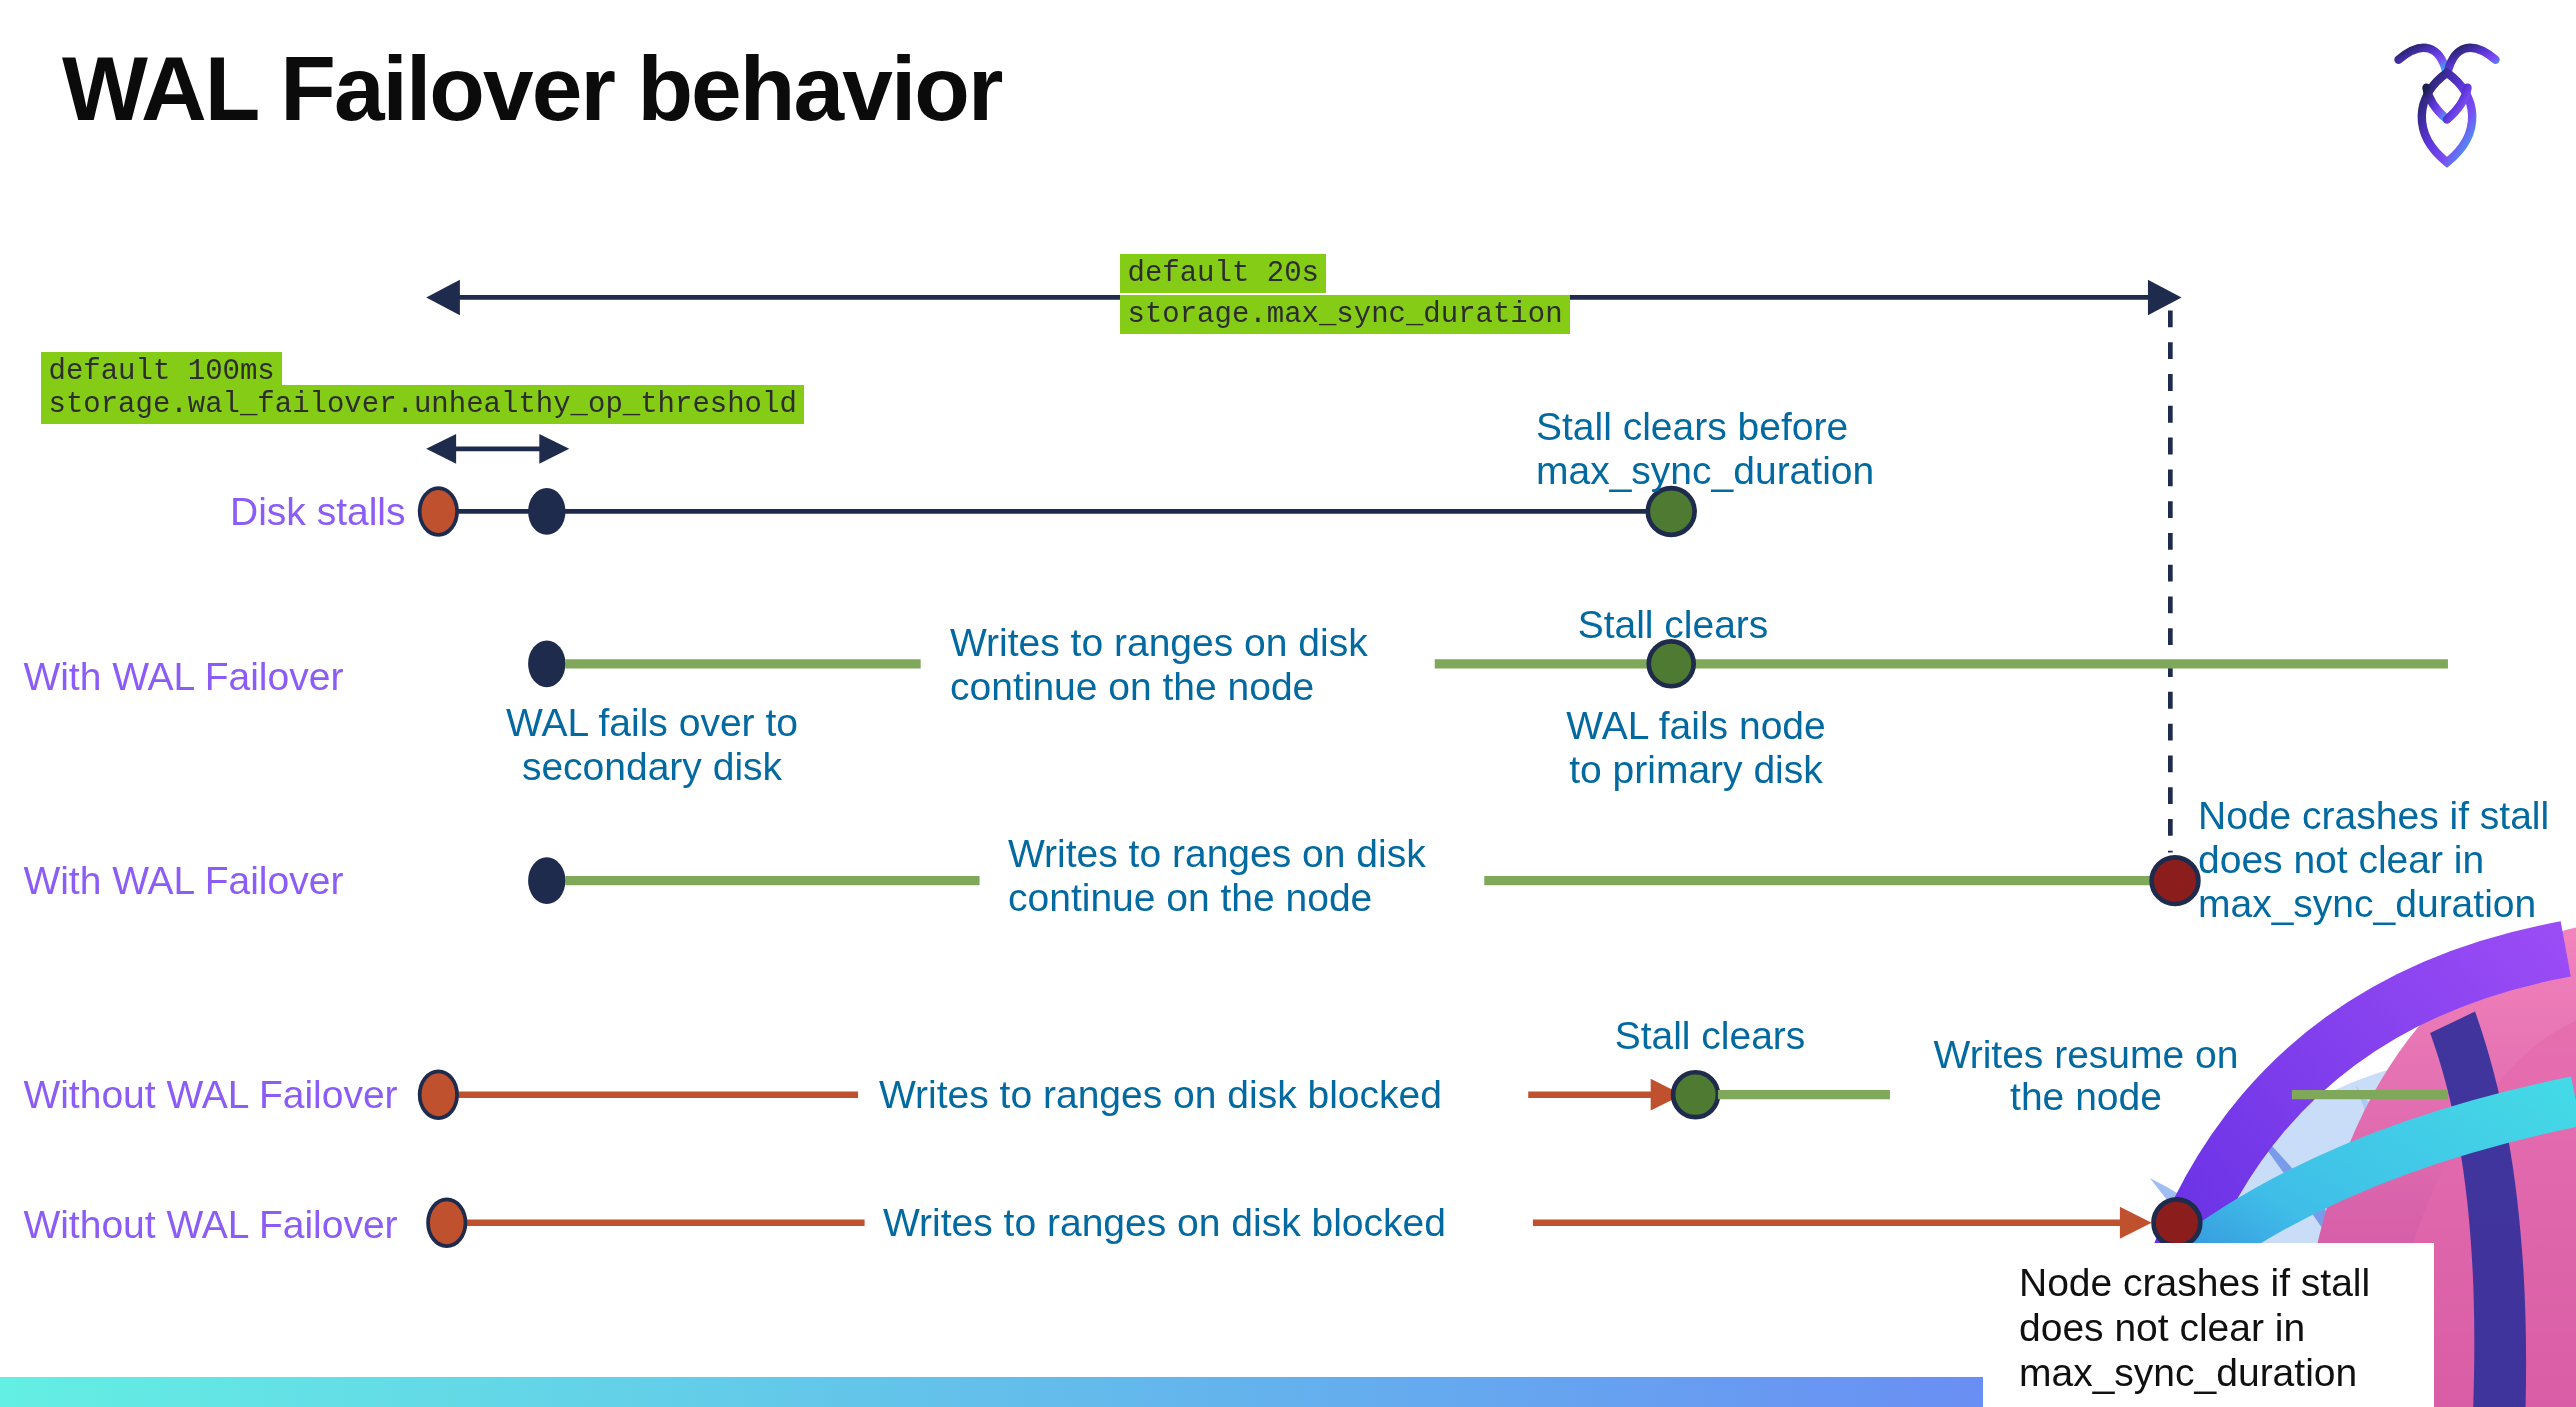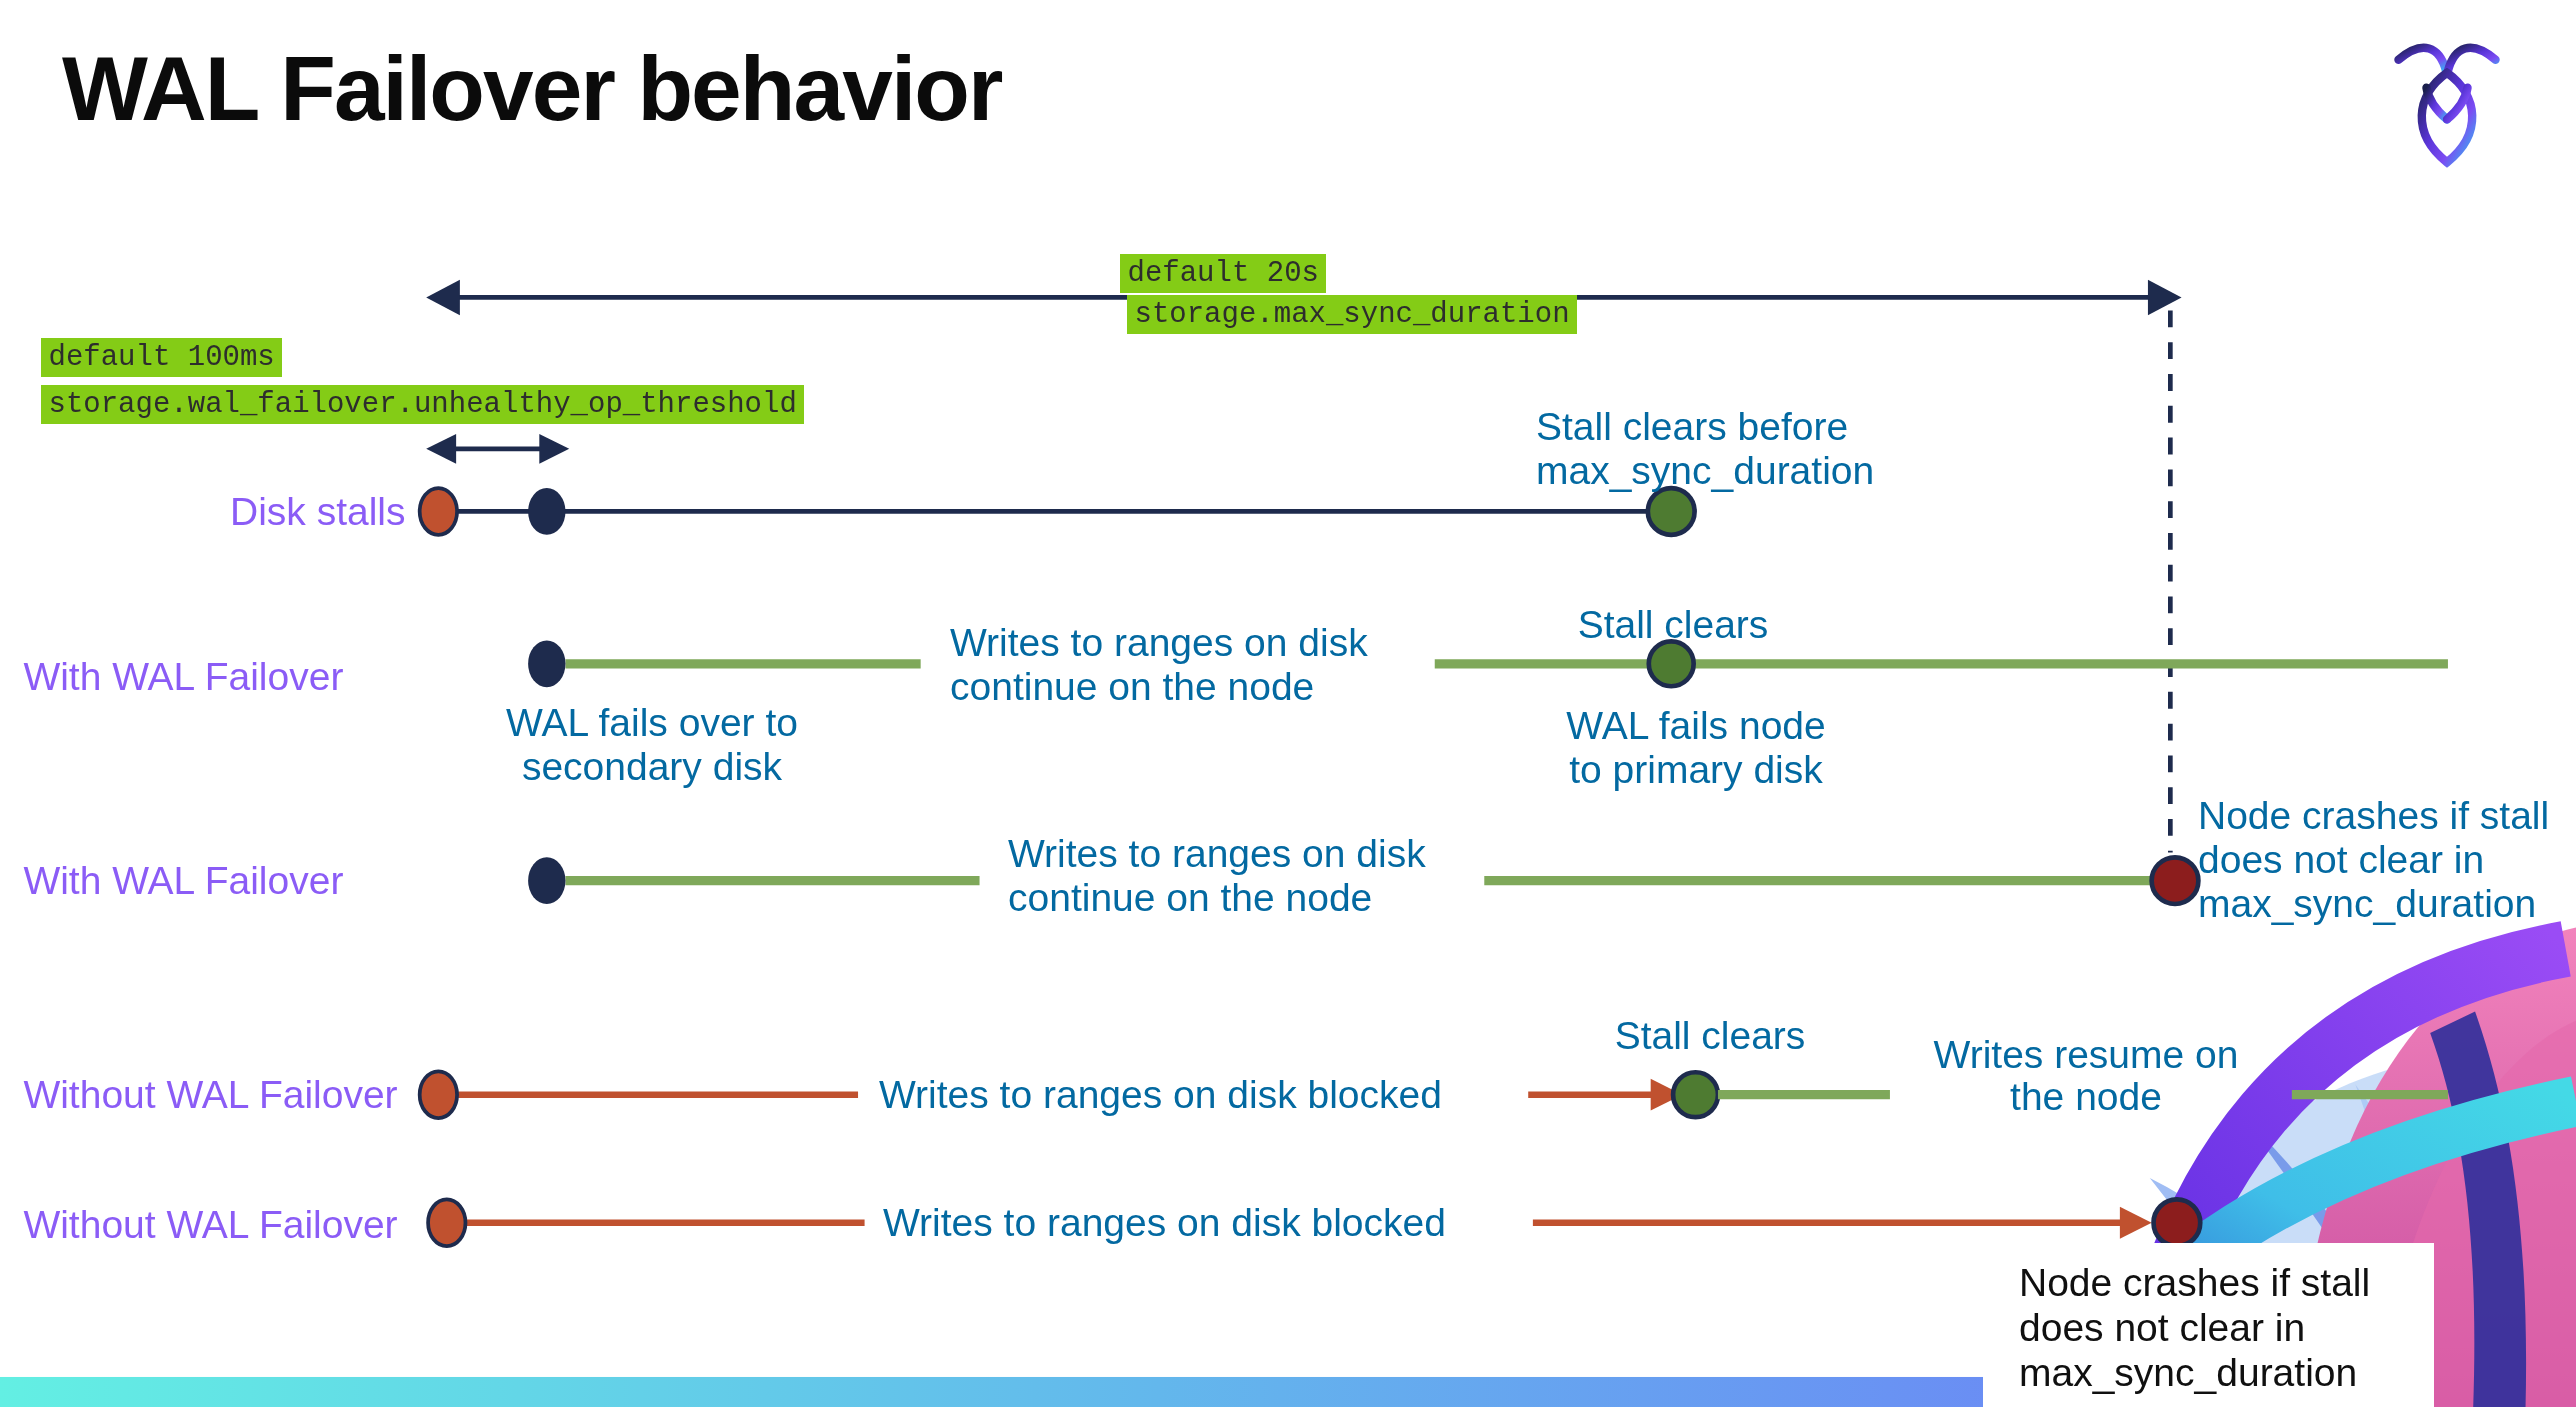--- a/index.html
+++ b/index.html
@@ -138,7 +138,7 @@
   <div class="title">WAL Failover behavior</div>
 
   <div class="code" style="left:1120px;top:254px;">default 20s</div>
-  <div class="code" style="left:1120px;top:295px;margin-left:7px;">storage.max_sync_duration</div>
+  <div class="code" style="left:1120px;top:295px;">storage.max_sync_duration</div>
   <div class="code" style="left:41px;top:338px;">default 100ms</div>
   <div class="code" style="left:41px;top:385px;">storage.wal_failover.unhealthy_op_threshold</div>
 

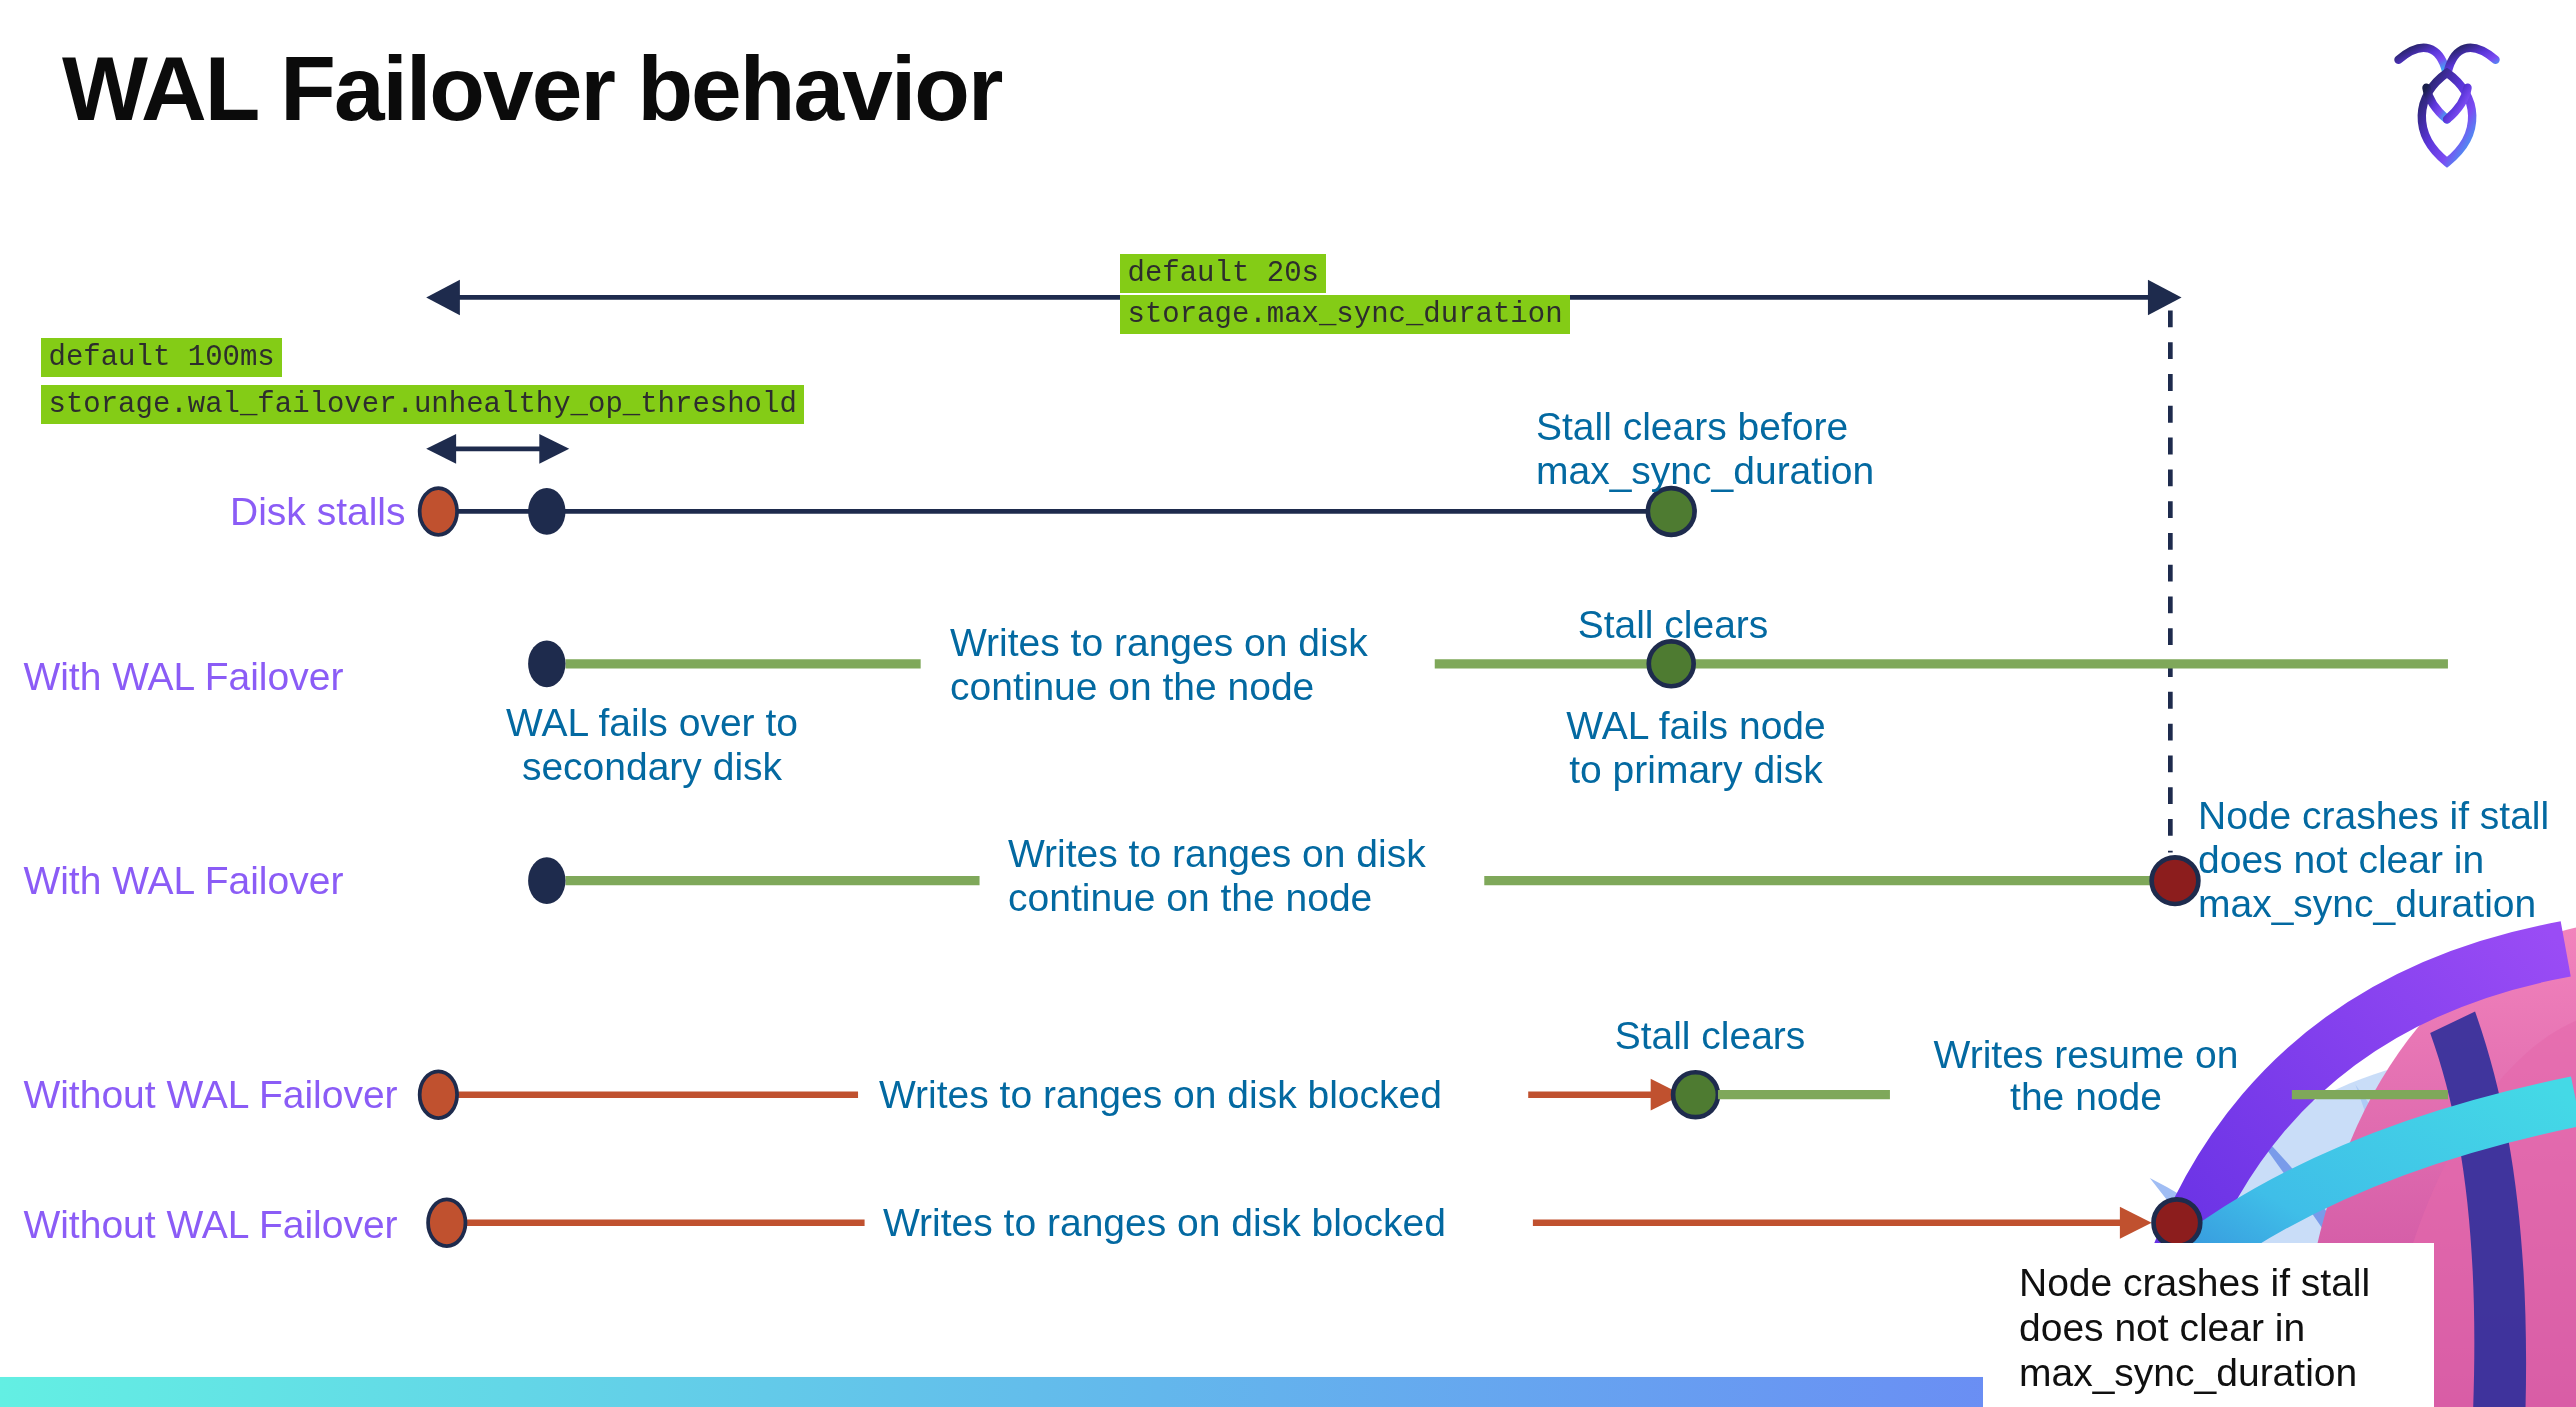--- a/index.html
+++ b/index.html
@@ -139,7 +139,7 @@
 
   <div class="code" style="left:1120px;top:254px;">default 20s</div>
   <div class="code" style="left:1120px;top:295px;">storage.max_sync_duration</div>
-  <div class="code" style="left:41px;top:338px;">default 100ms</div>
+  <div class="code" style="left:41px;top:352px;">default 100ms</div>
   <div class="code" style="left:41px;top:385px;">storage.wal_failover.unhealthy_op_threshold</div>
 
   <div class="lbl" style="left:230px;top:490px;">Disk stalls</div>

